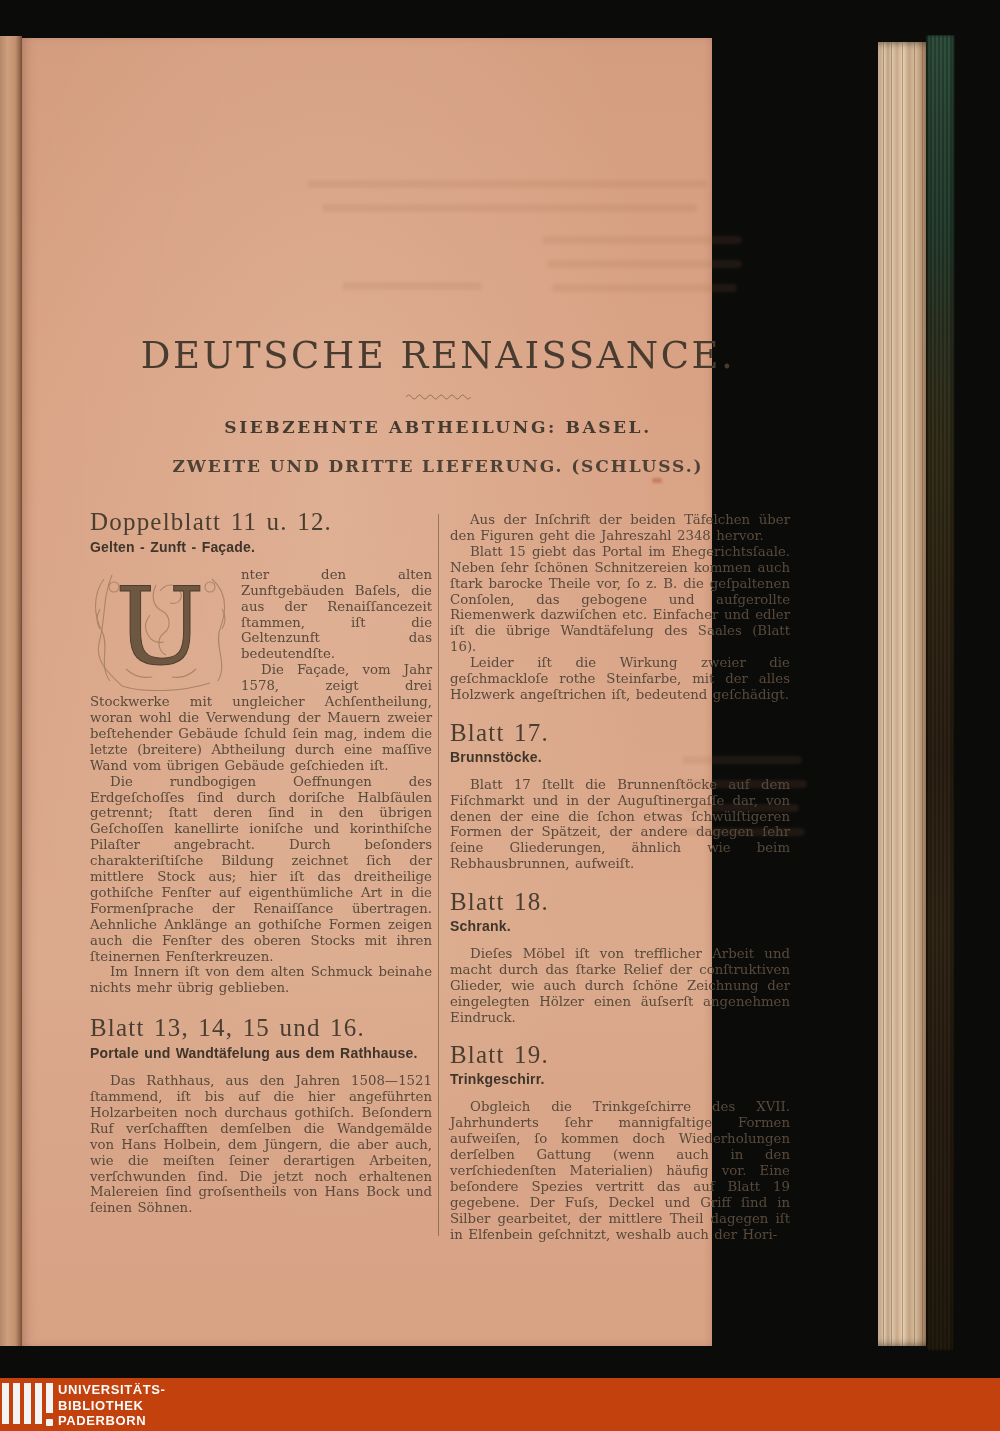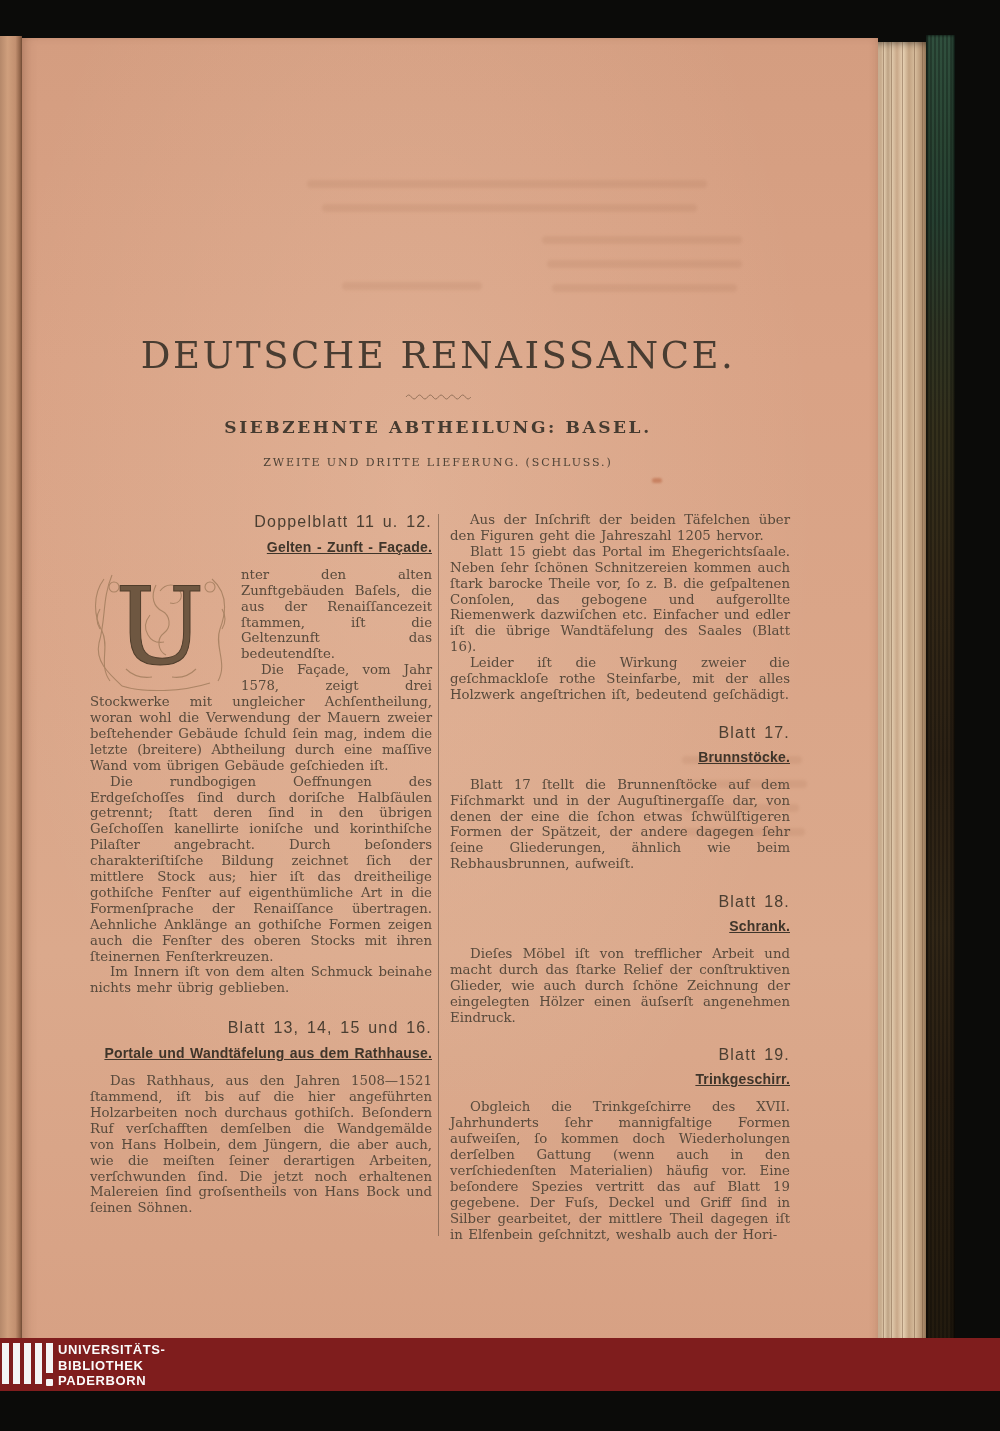--- a/index.html
+++ b/index.html
@@ -16,7 +16,7 @@
     background:linear-gradient(90deg,#b5886a 0%,#cf9f7d 35%,#c29070 70%,#8f6348 92%,#6e4a34 100%);
   }
   .page{
-    position:absolute;left:22px;top:38px;width:856px;height:1308px;
+    position:absolute;left:22px;top:38px;width:690px;height:1308px;
     background:
       radial-gradient(ellipse at 45% 35%, rgba(255,236,214,.18) 0%, rgba(255,236,214,0) 60%),
       linear-gradient(180deg,#d69f82 0%,#d9a285 30%,#daa librar 0) no-repeat,

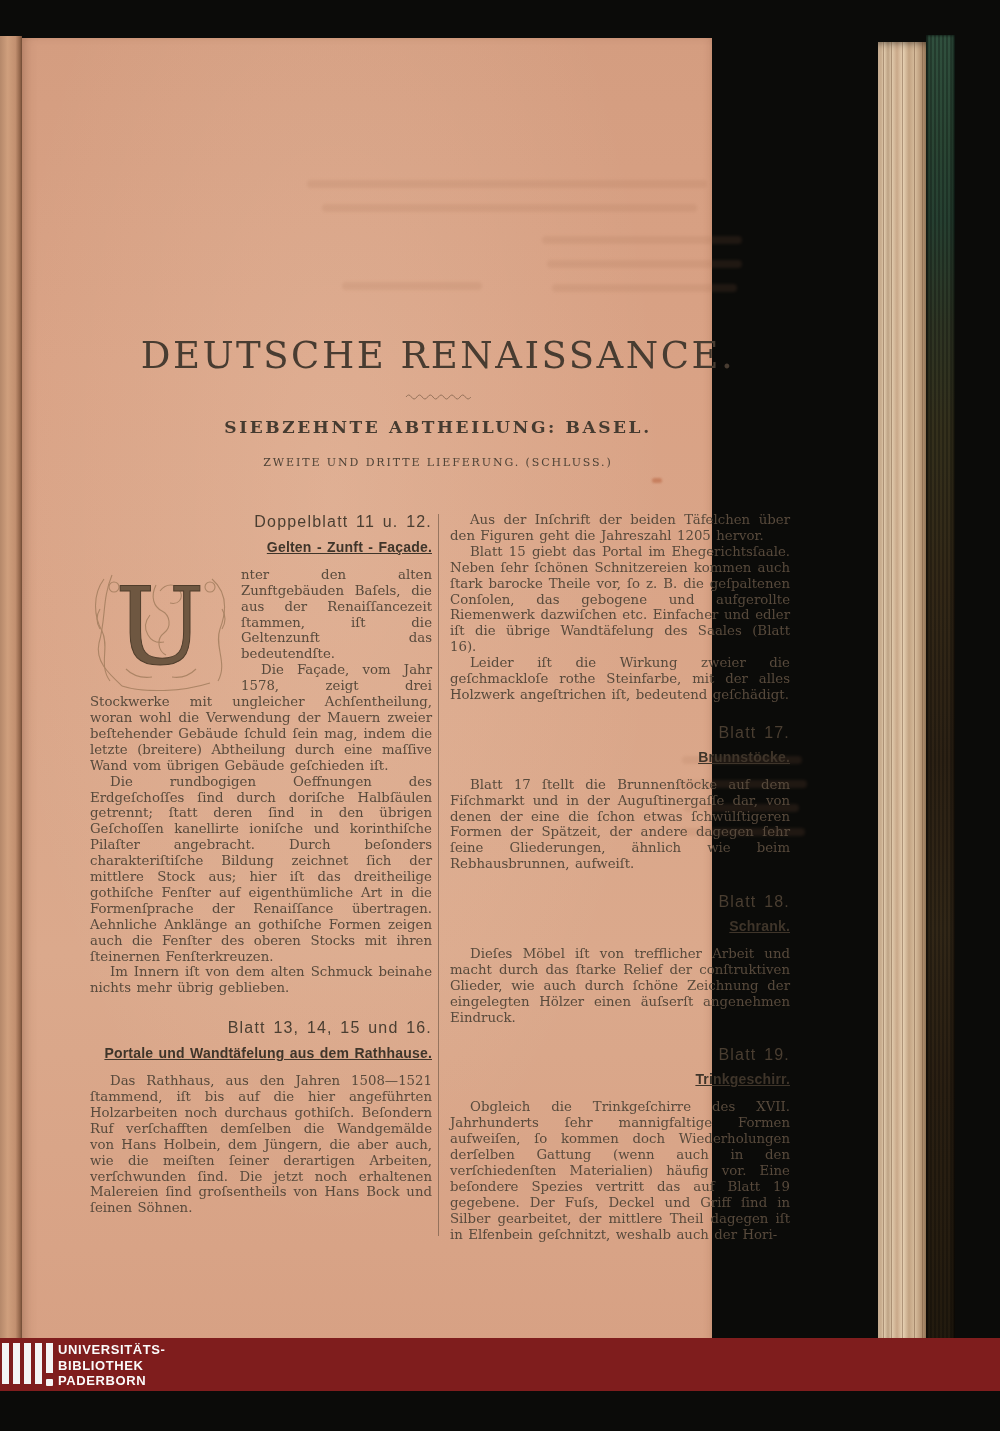--- a/index.html
+++ b/index.html
@@ -61,7 +61,7 @@
   }
   .ornament{display:block;margin:15px auto 10px;opacity:.75;}
   .section-heading{margin:16px 0 12px;font-weight:600;font-size:17px;letter-spacing:2.6px;color:#463b30;}
-  .section-subheading{margin:19px 0 0;font-weight:normal;font-size:11px;letter-spacing:1.9px;color:#4e4236;}
+  .section-subheading{margin:19px 0 0;font-weight:bold;font-size:17px;letter-spacing:1.9px;color:#4e4236;}
 
   .columns{position:absolute;left:68px;top:474px;width:700px;display:flex;align-items:stretch;}
   .col{color:#584a3c;font-size:13.3px;line-height:15.9px;text-align:justify;word-spacing:1.2px;}

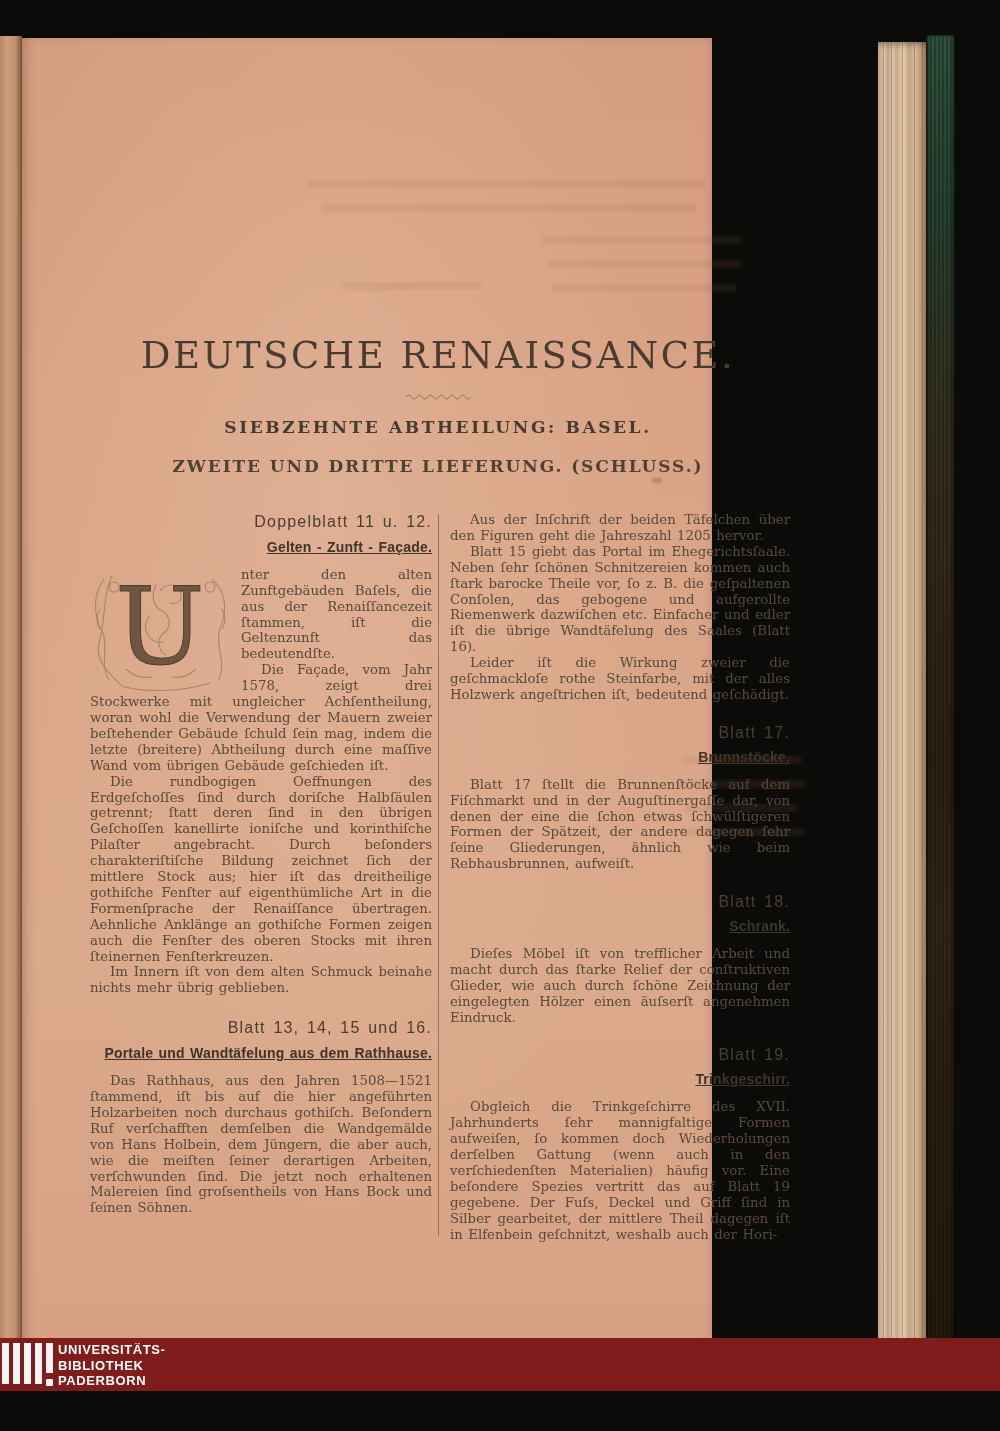--- a/index.html
+++ b/index.html
@@ -73,8 +73,8 @@
   .para.noindent{text-indent:0;}
 
   .doppel-heading,.blatt-heading{
-    font-family:Liberation Sans, sans-serif;font-weight:normal;
-    font-size:16px;letter-spacing:1.2px;word-spacing:2px;text-align:right;
+    font-family:Liberation Serif, serif;font-weight:normal;
+    font-size:25px;letter-spacing:1.2px;word-spacing:2px;text-align:left;
     color:#4a3e31;margin:24px 0 10px;
   }
   .doppel-heading{margin-top:2px;}

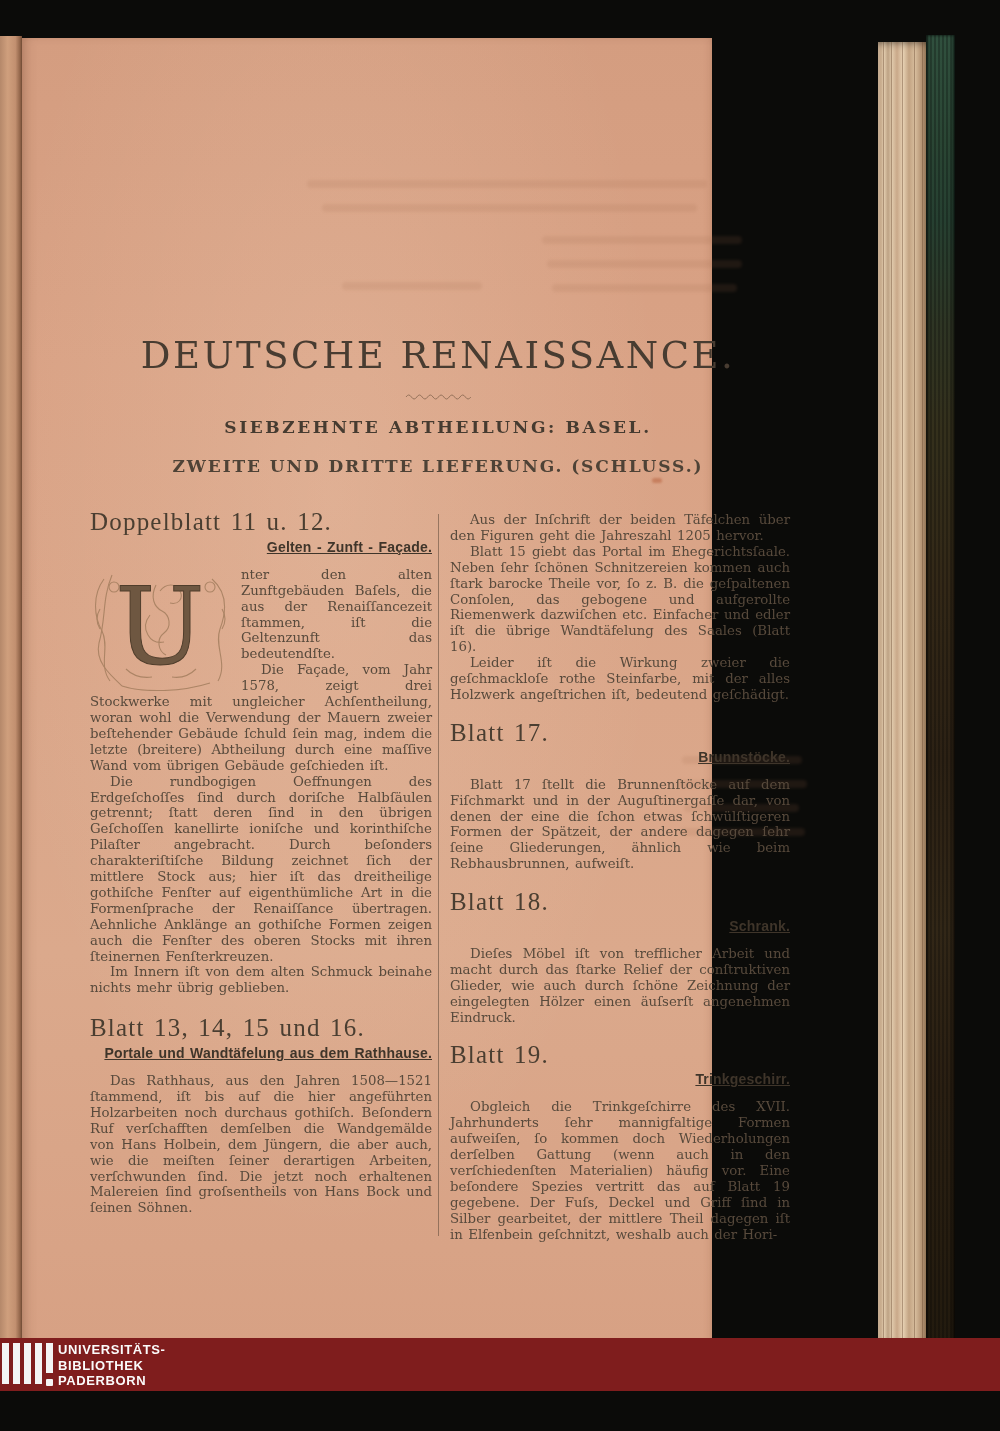--- a/index.html
+++ b/index.html
@@ -171,7 +171,7 @@
       <div class="col-divider"></div>
 
       <div class="col col-right">
-        <p class="para">Aus der Inſchrift der beiden Täfelchen über den Figuren geht die Jahreszahl 1205 hervor.</p>
+        <p class="para">Aus der Inſchrift der beiden Täfelchen über den Figuren geht die Jahreszahl 2348 hervor.</p>
         <p class="para">Blatt 15 giebt das Portal im Ehegerichtsſaale. Neben ſehr ſchönen Schnitzereien kommen auch ſtark barocke Theile vor, ſo z. B. die geſpaltenen Conſolen, das gebogene und aufgerollte Riemenwerk dazwiſchen etc. Einfacher und edler iſt die übrige Wandtäfelung des Saales (Blatt 16).</p>
         <p class="para">Leider iſt die Wirkung zweier die geſchmackloſe rothe Steinfarbe, mit der alles Holzwerk angeſtrichen iſt, bedeutend geſchädigt.</p>
 

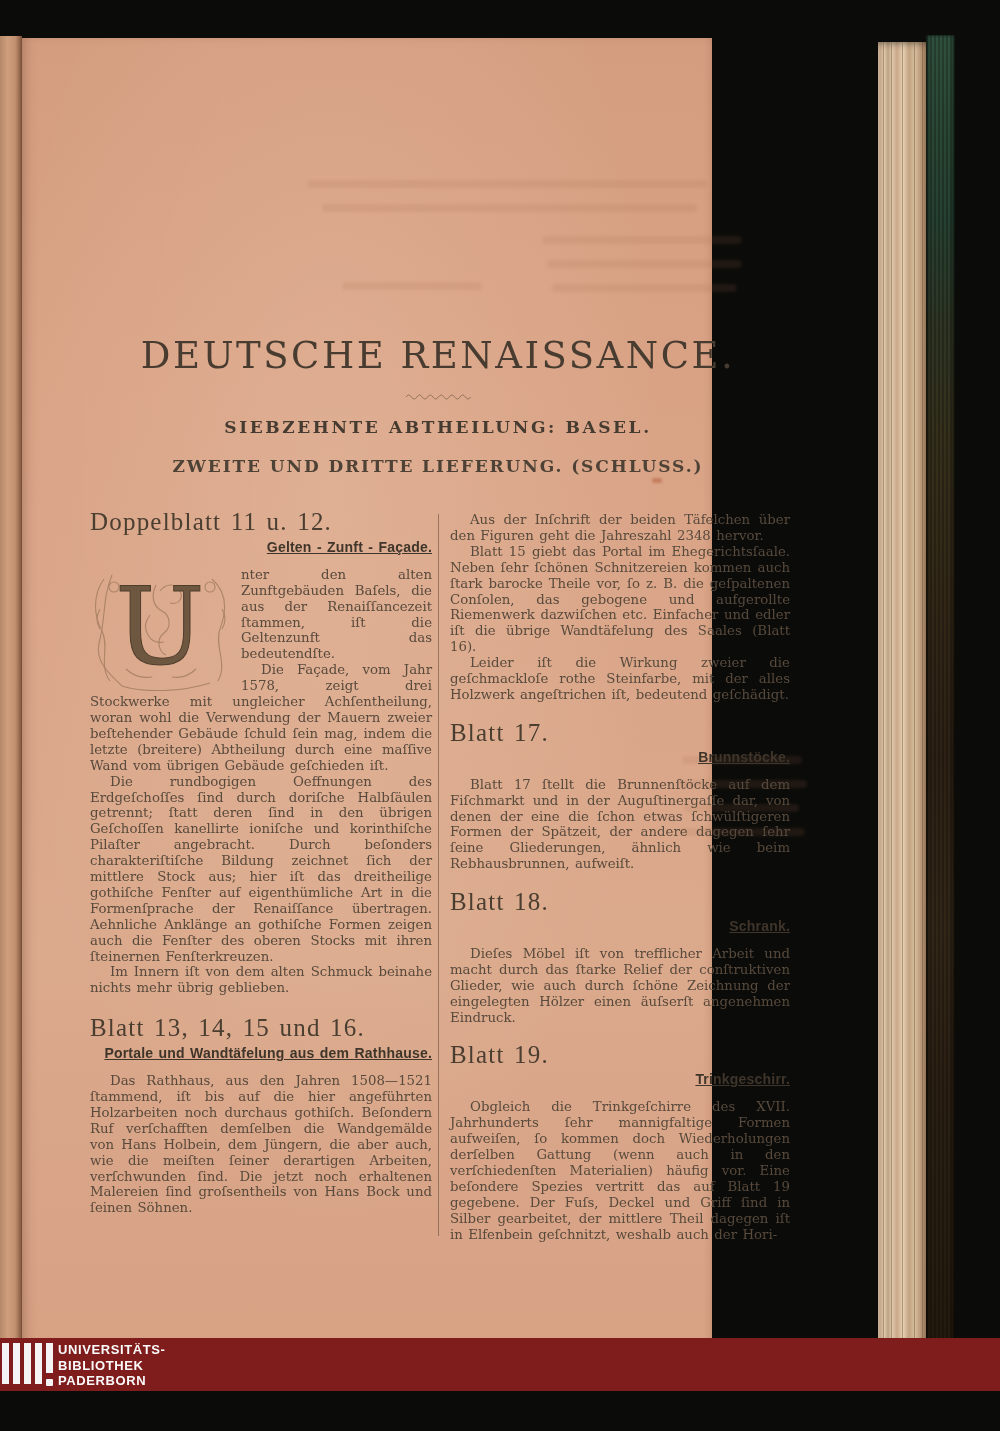--- a/index.html
+++ b/index.html
@@ -80,7 +80,7 @@
   .doppel-heading{margin-top:2px;}
   .bold-subheading{
     font-family:"Liberation Sans","DejaVu Sans",sans-serif;font-weight:bold;
-    font-size:14px;letter-spacing:.2px;text-align:right;color:#3f352a;margin:0 0 11px;text-decoration:underline;
+    font-size:14px;letter-spacing:.2px;text-align:left;color:#3f352a;margin:0 0 11px;
   }
   .col-right .blatt-heading{margin:22px 0 9px;}
 

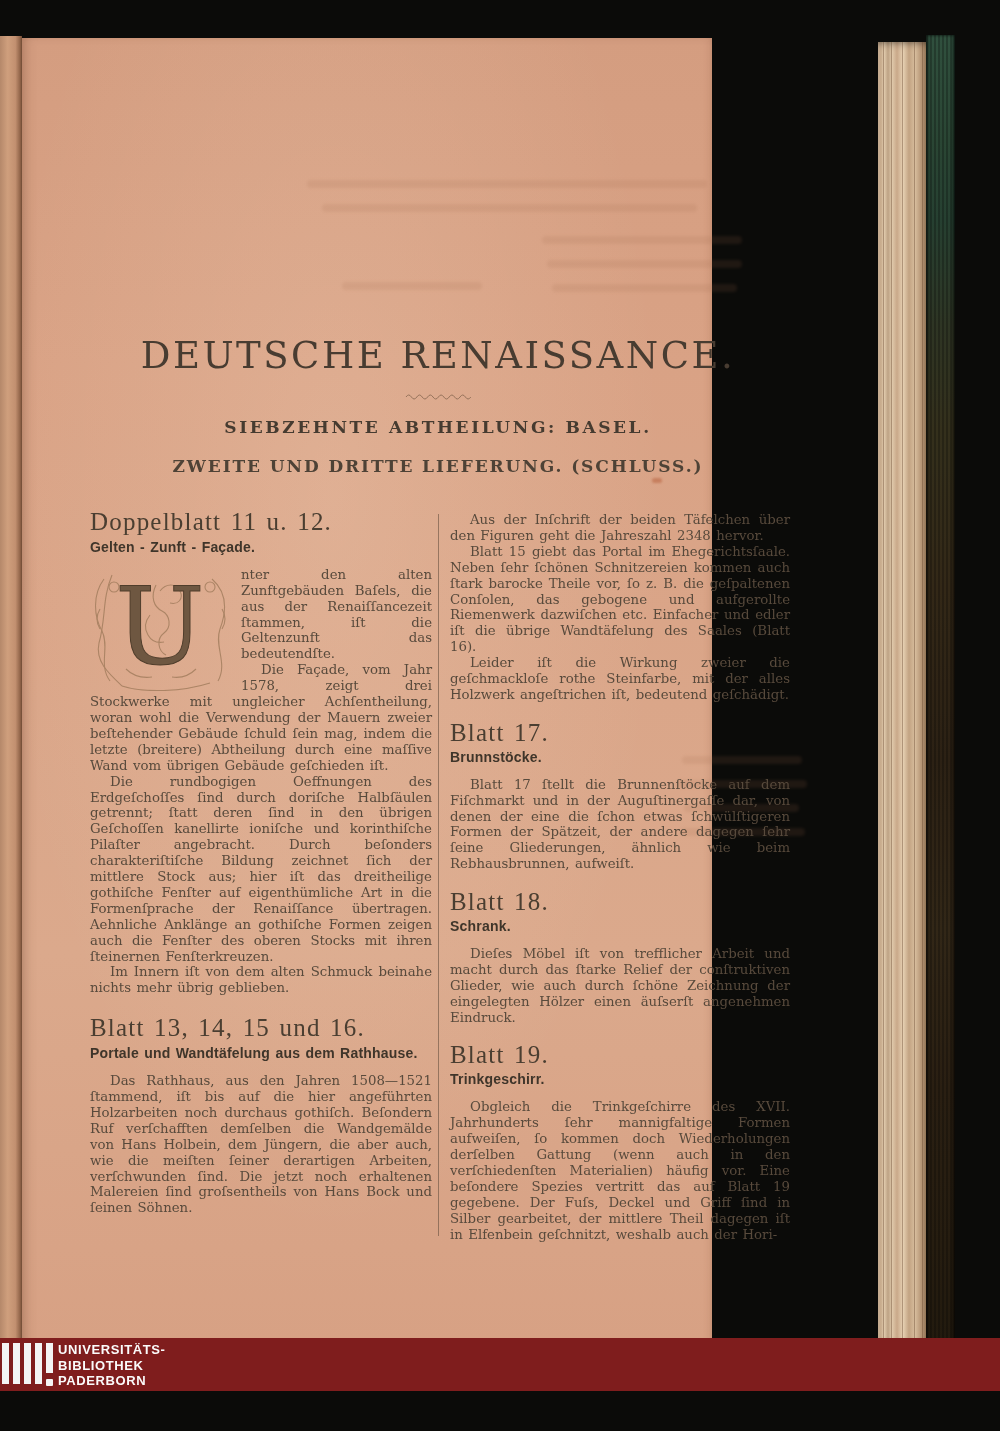--- a/index.html
+++ b/index.html
@@ -91,7 +91,7 @@
 
   
   .footer-bar{
-    position:absolute;left:0;top:1338px;width:1000px;height:53px;background:#7f1d1d;
+    position:absolute;left:0;top:1378px;width:1000px;height:53px;background:#c2410c;
   }
   .logo-bars{position:absolute;left:2px;top:5px;width:52px;height:46px;}
   .logo-bars .bar{position:absolute;top:0;width:7px;height:41px;background:#f4f4f4;}

